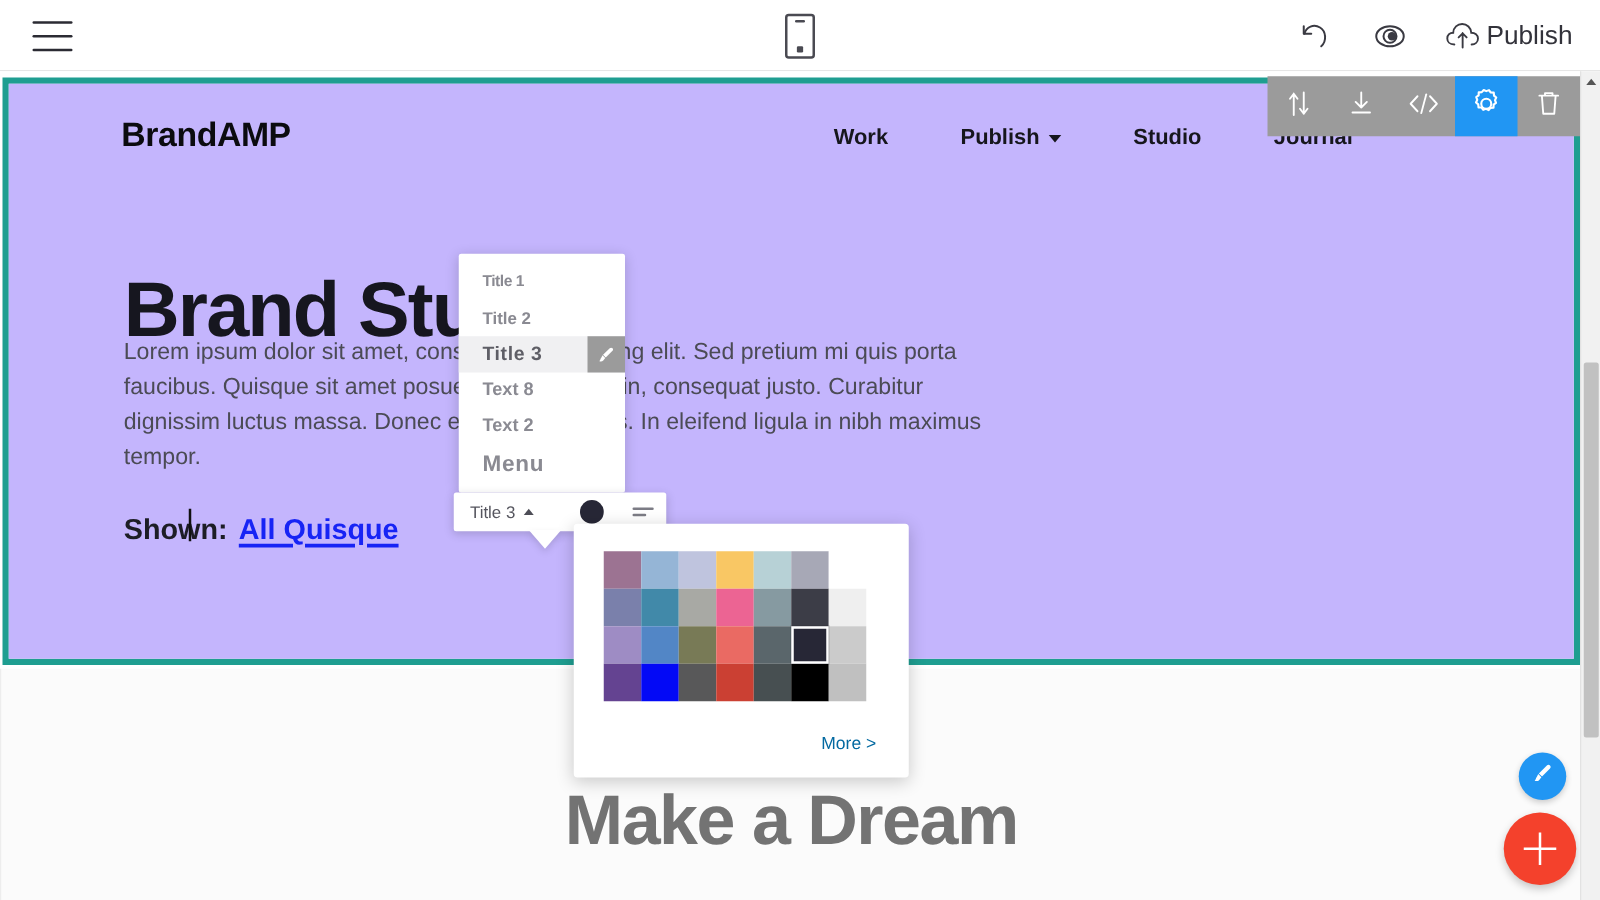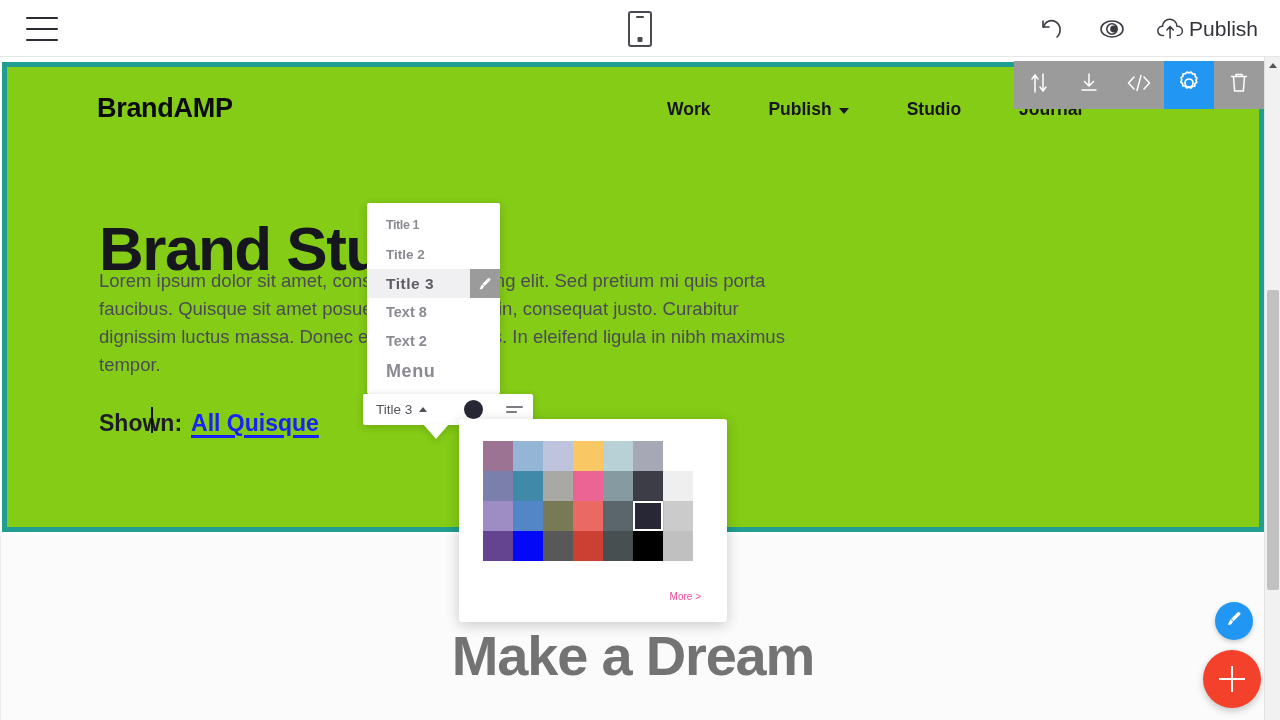--- a/index.html
+++ b/index.html
@@ -53,7 +53,7 @@
     position:absolute; left:2px; top:5px; width:1262px; height:470px;
     background:#ffffff; border:5px solid #1f9e91;
   }
-  .block-inner { position:relative; width:100%; height:100%; background:#84cc16; }
+  .block-inner { position:relative; width:100%; height:100%; background:#c4b5fd; }
 
   .site-logo {
     position:absolute; left:90px; top:26px;

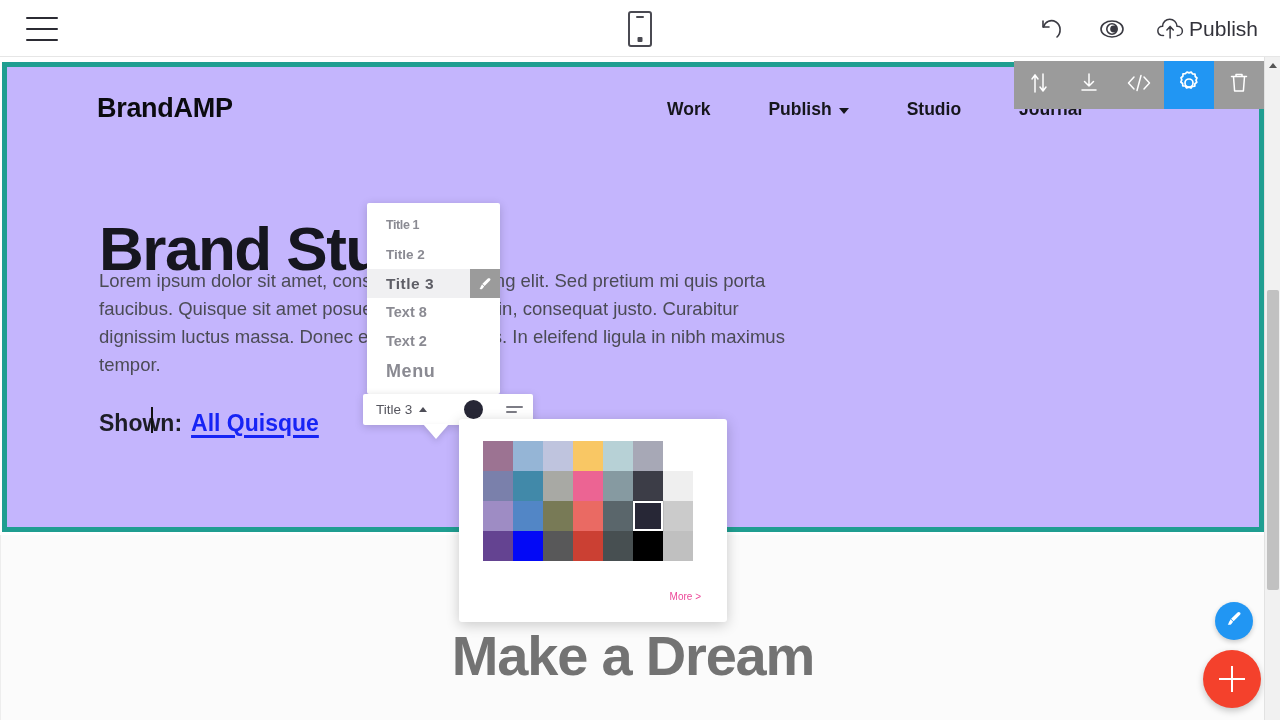--- a/index.html
+++ b/index.html
@@ -181,7 +181,7 @@
   .sw.sel { outline:2.5px solid #ffffff; outline-offset:-2.5px; box-shadow:0 0 0 1px rgba(0,0,0,.08); z-index:2; position:relative; }
   .more-link {
     position:absolute; right:26px; bottom:20px;
-    font-size:10px; color:#ec4899; cursor:pointer;
+    font-size:14px; color:#0369a1; cursor:pointer;
   }
 
   

